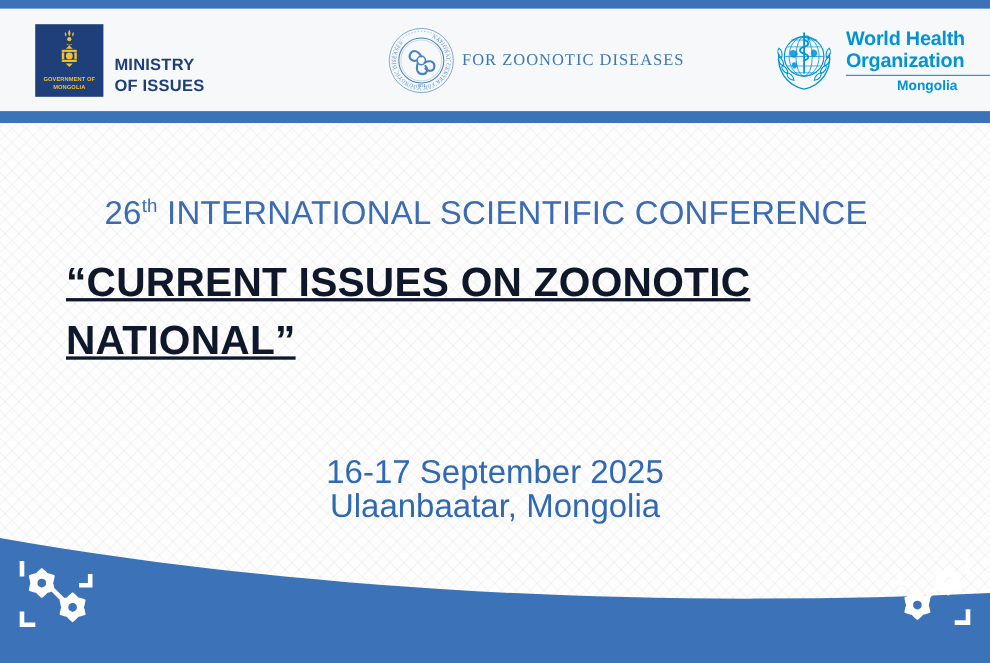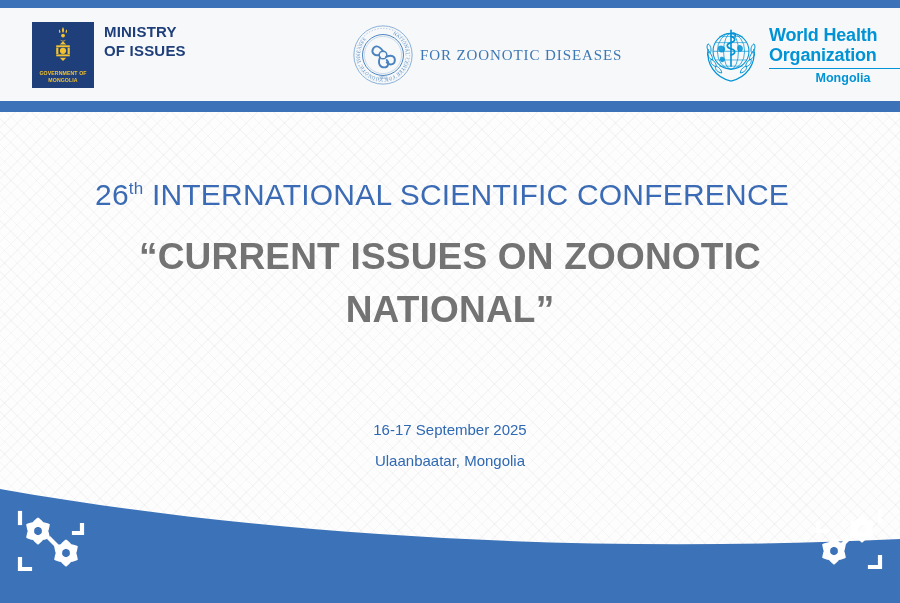--- a/index.html
+++ b/index.html
@@ -29,7 +29,7 @@
   .logo-row{position:absolute;left:0;top:8px;width:900px;height:93px;}
 
   
-  .moh{position:absolute;left:32px;top:14px;display:flex;align-items:flex-start;}
+  .moh{position:absolute;left:32px;top:14px;display:flex;align-items:flex-end;}
   .moh-emblem{
     width:62px;height:66px;background:#1f3f7a;position:relative;
     display:flex;flex-direction:column;align-items:center;justify-content:flex-start;

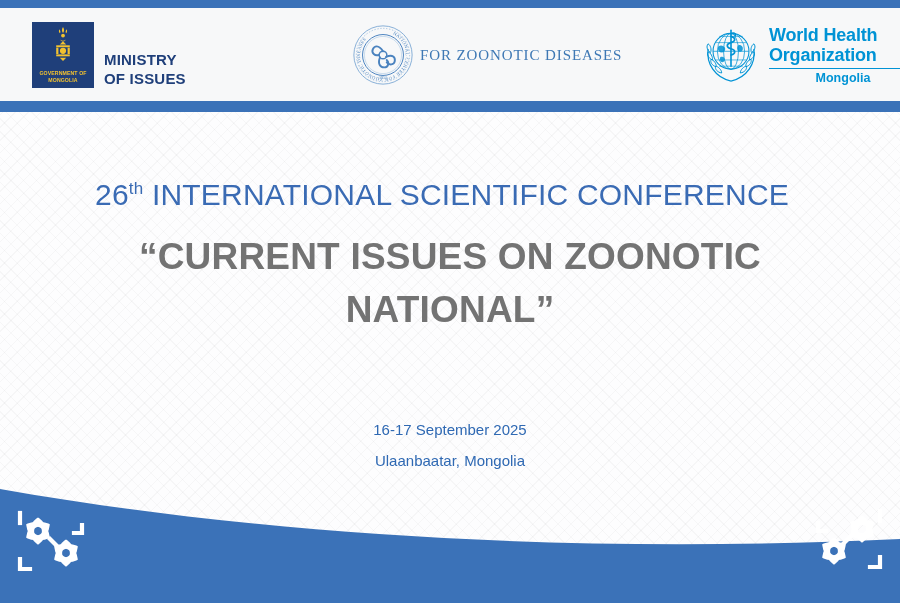--- a/index.html
+++ b/index.html
@@ -66,8 +66,8 @@
   }
   .title-1 sup{font-size:17px;vertical-align:super;}
   .title-2{
-    position:absolute;left:60px;top:230px;width:780px;text-align:center;
-    color:#737373;font-size:37px;font-weight:bold;line-height:53px;letter-spacing:.2px;
+    position:absolute;left:60px;top:230px;width:780px;
+    color:#0f172a;font-size:37px;font-weight:bold;line-height:53px;letter-spacing:.2px;text-decoration:underline;
   }
   .meta{
     position:absolute;left:0;top:414px;width:900px;text-align:center;

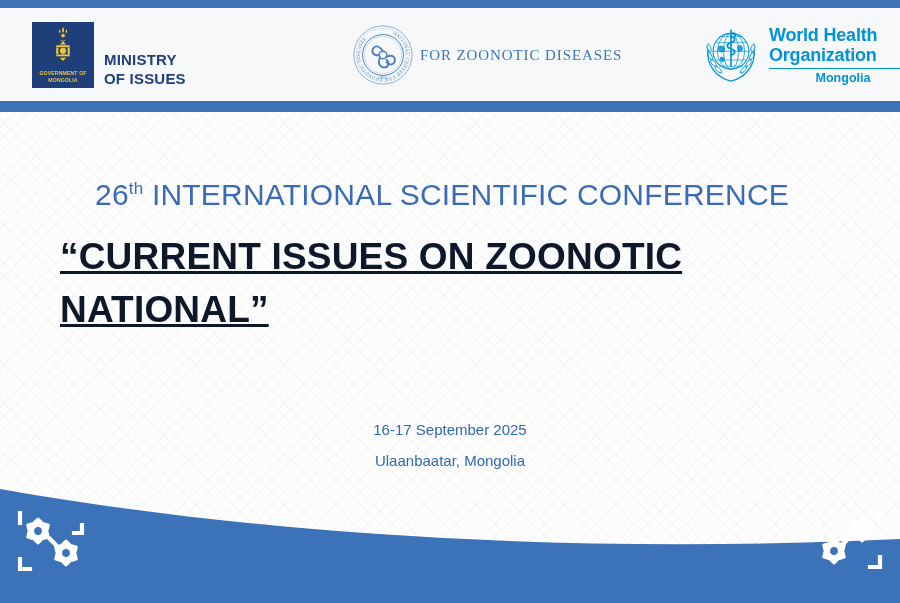--- a/index.html
+++ b/index.html
@@ -71,7 +71,7 @@
   }
   .meta{
     position:absolute;left:0;top:414px;width:900px;text-align:center;
-    color:#2f69b3;font-size:15px;line-height:31px;
+    color:#2f69b3;font-size:30px;line-height:31px;
   }
 
   

